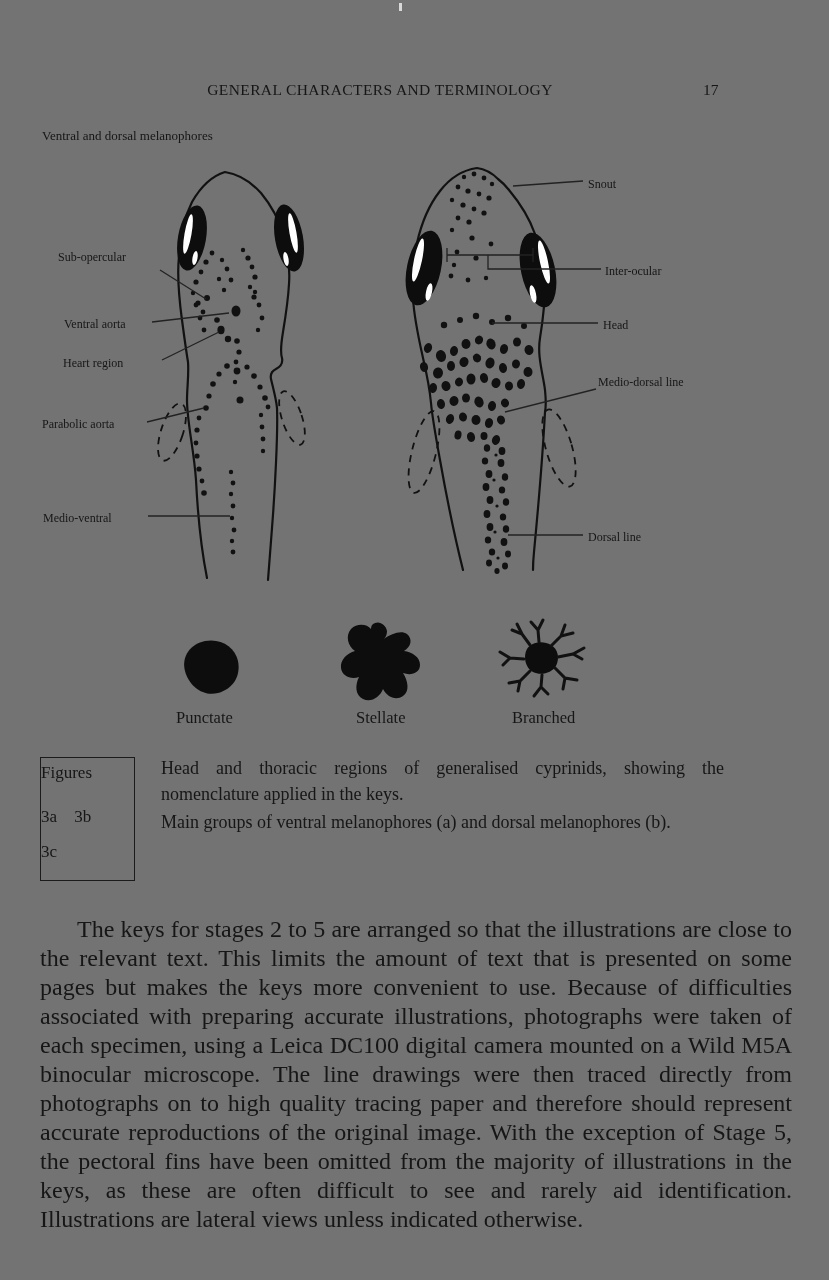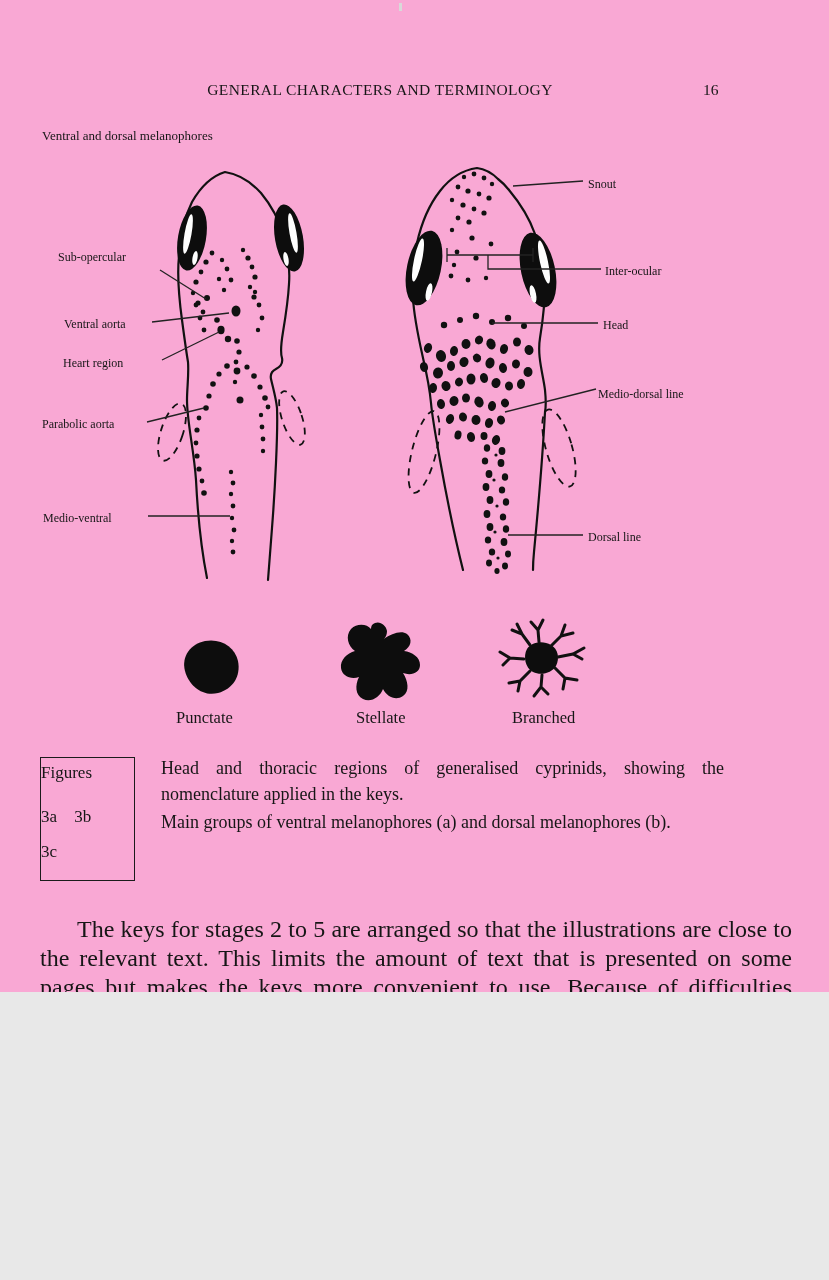--- a/index.html
+++ b/index.html
@@ -5,8 +5,8 @@
   html,body{margin:0;padding:0;background:#e8e8e8;}
   .page{
     position:relative;
-    width:829px;height:992px;
-    background:#f9a8d4;
+    width:829px;height:1280px;
+    background:#737373;
     font-family:"Liberation Serif","DejaVu Serif",serif;
     color:#161616;
     overflow:hidden;

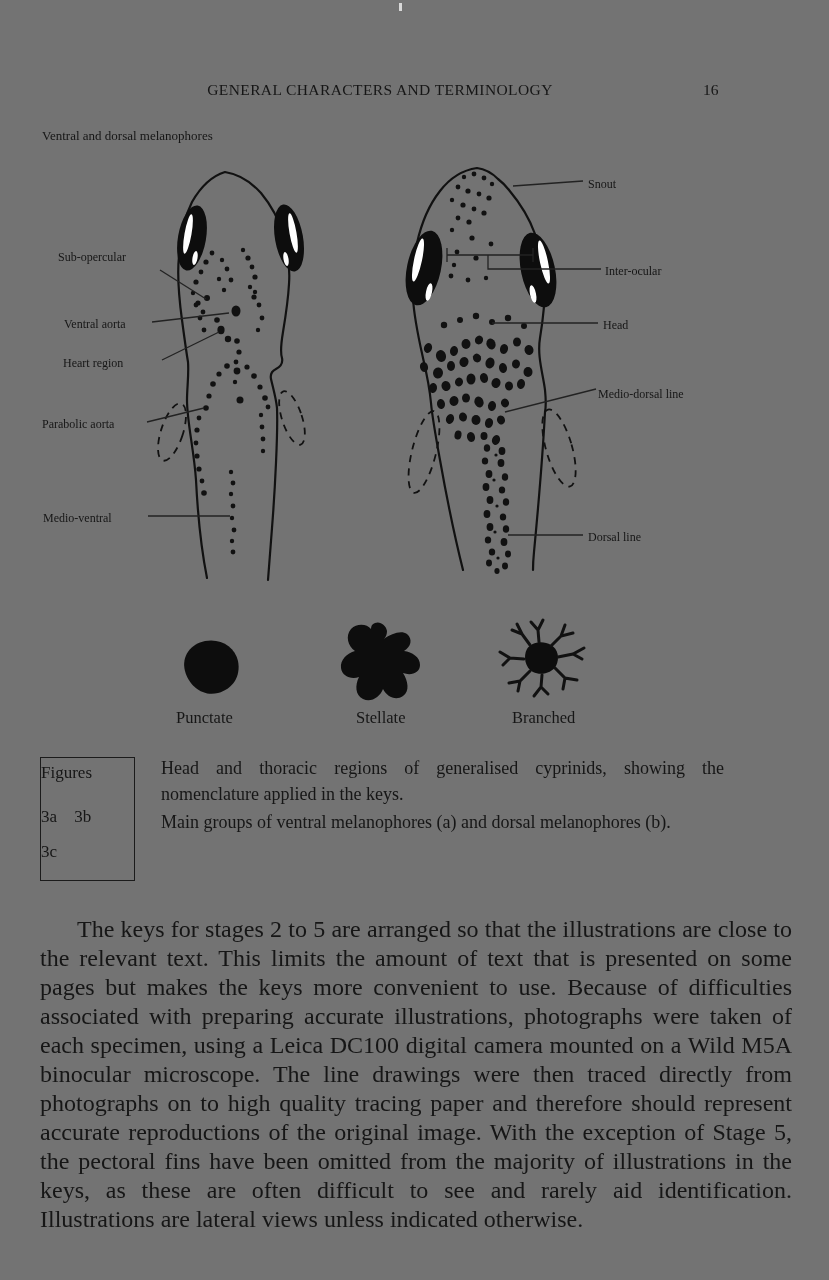--- a/index.html
+++ b/index.html
@@ -47,7 +47,7 @@
 <div class="page">
 
   <div class="running-head">GENERAL CHARACTERS AND TERMINOLOGY</div>
-  <div class="rh-page">16</div>
+  <div class="rh-page">17</div>
 
   <div class="section-caption">Ventral and dorsal melanophores</div>
 

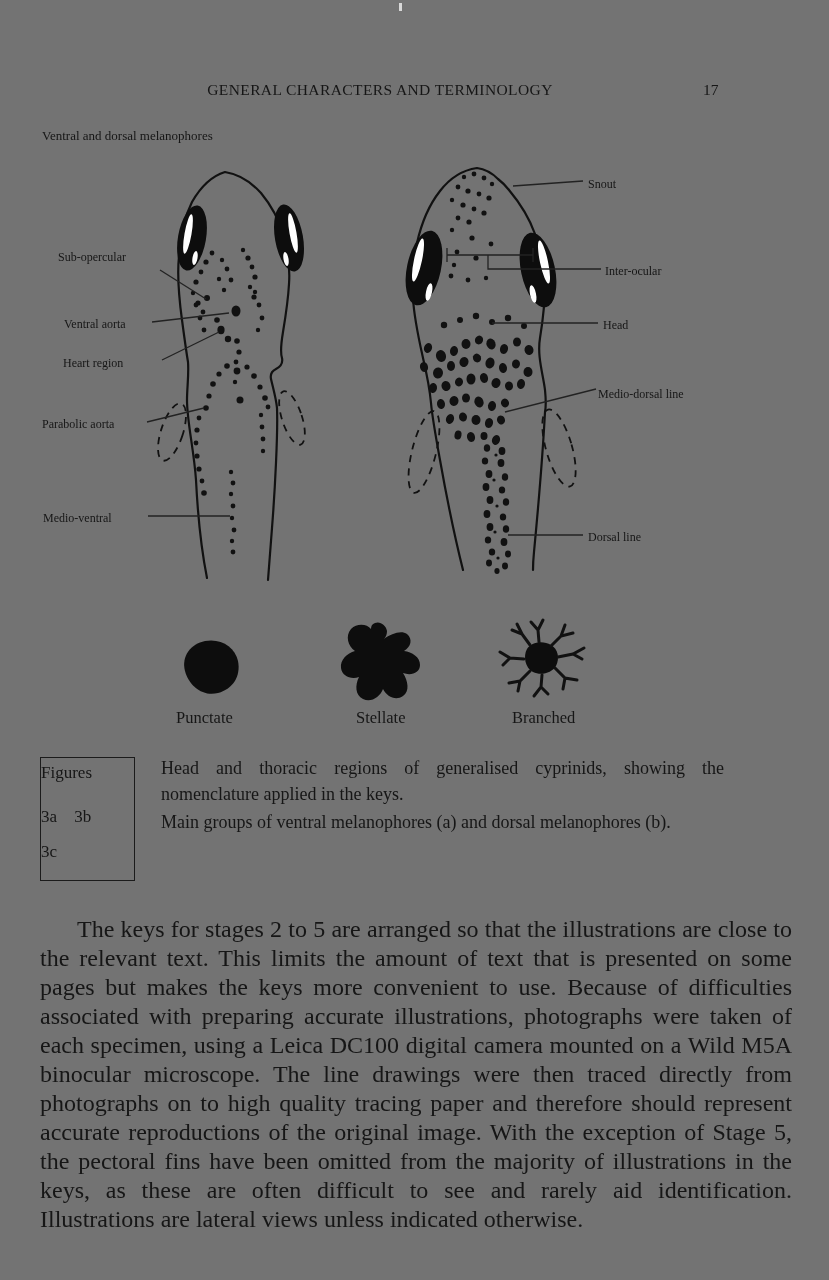--- a/index.html
+++ b/index.html
@@ -294,7 +294,7 @@
     <div class="fig-label" style="left:588px;top:15px">Snout</div>
     <div class="fig-label" style="left:605px;top:102px">Inter-ocular</div>
     <div class="fig-label" style="left:603px;top:156px">Head</div>
-    <div class="fig-label" style="left:598px;top:225px">Medio-dorsal line</div>
+    <div class="fig-label" style="left:598px;top:213px">Medio-dorsal line</div>
     <div class="fig-label" style="left:588px;top:368px">Dorsal line</div>
 
     <div class="mel-label" style="left:176px">Punctate</div>

